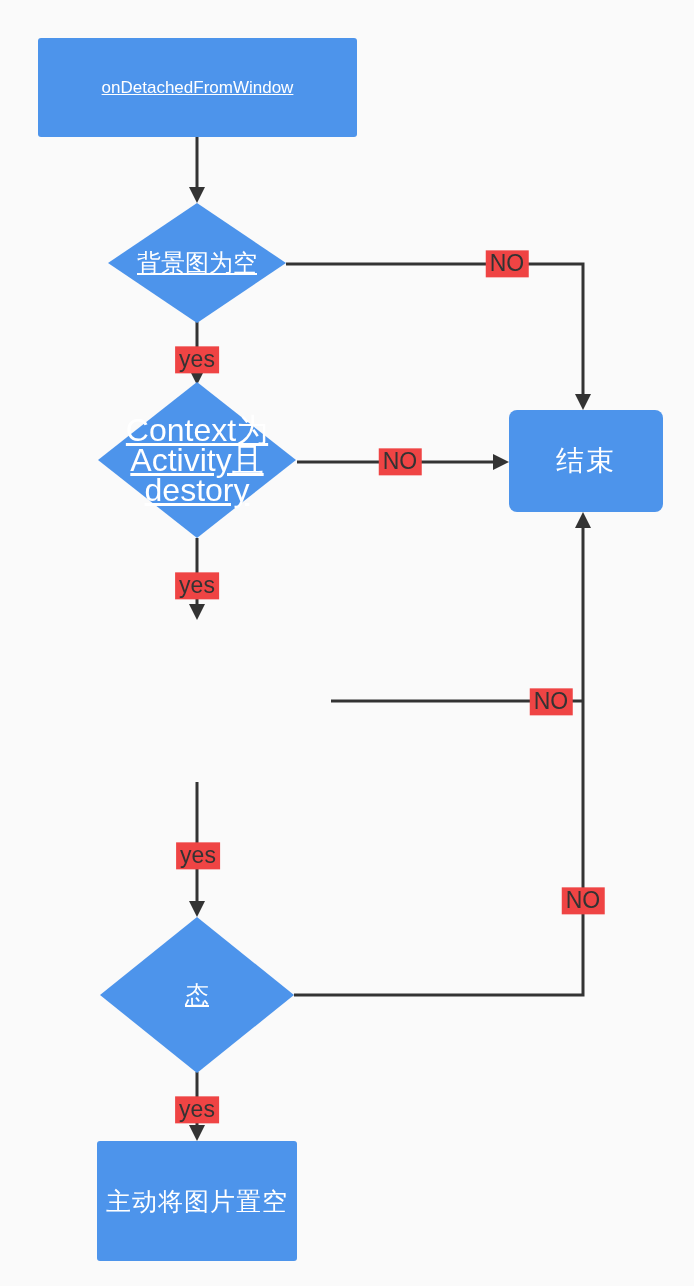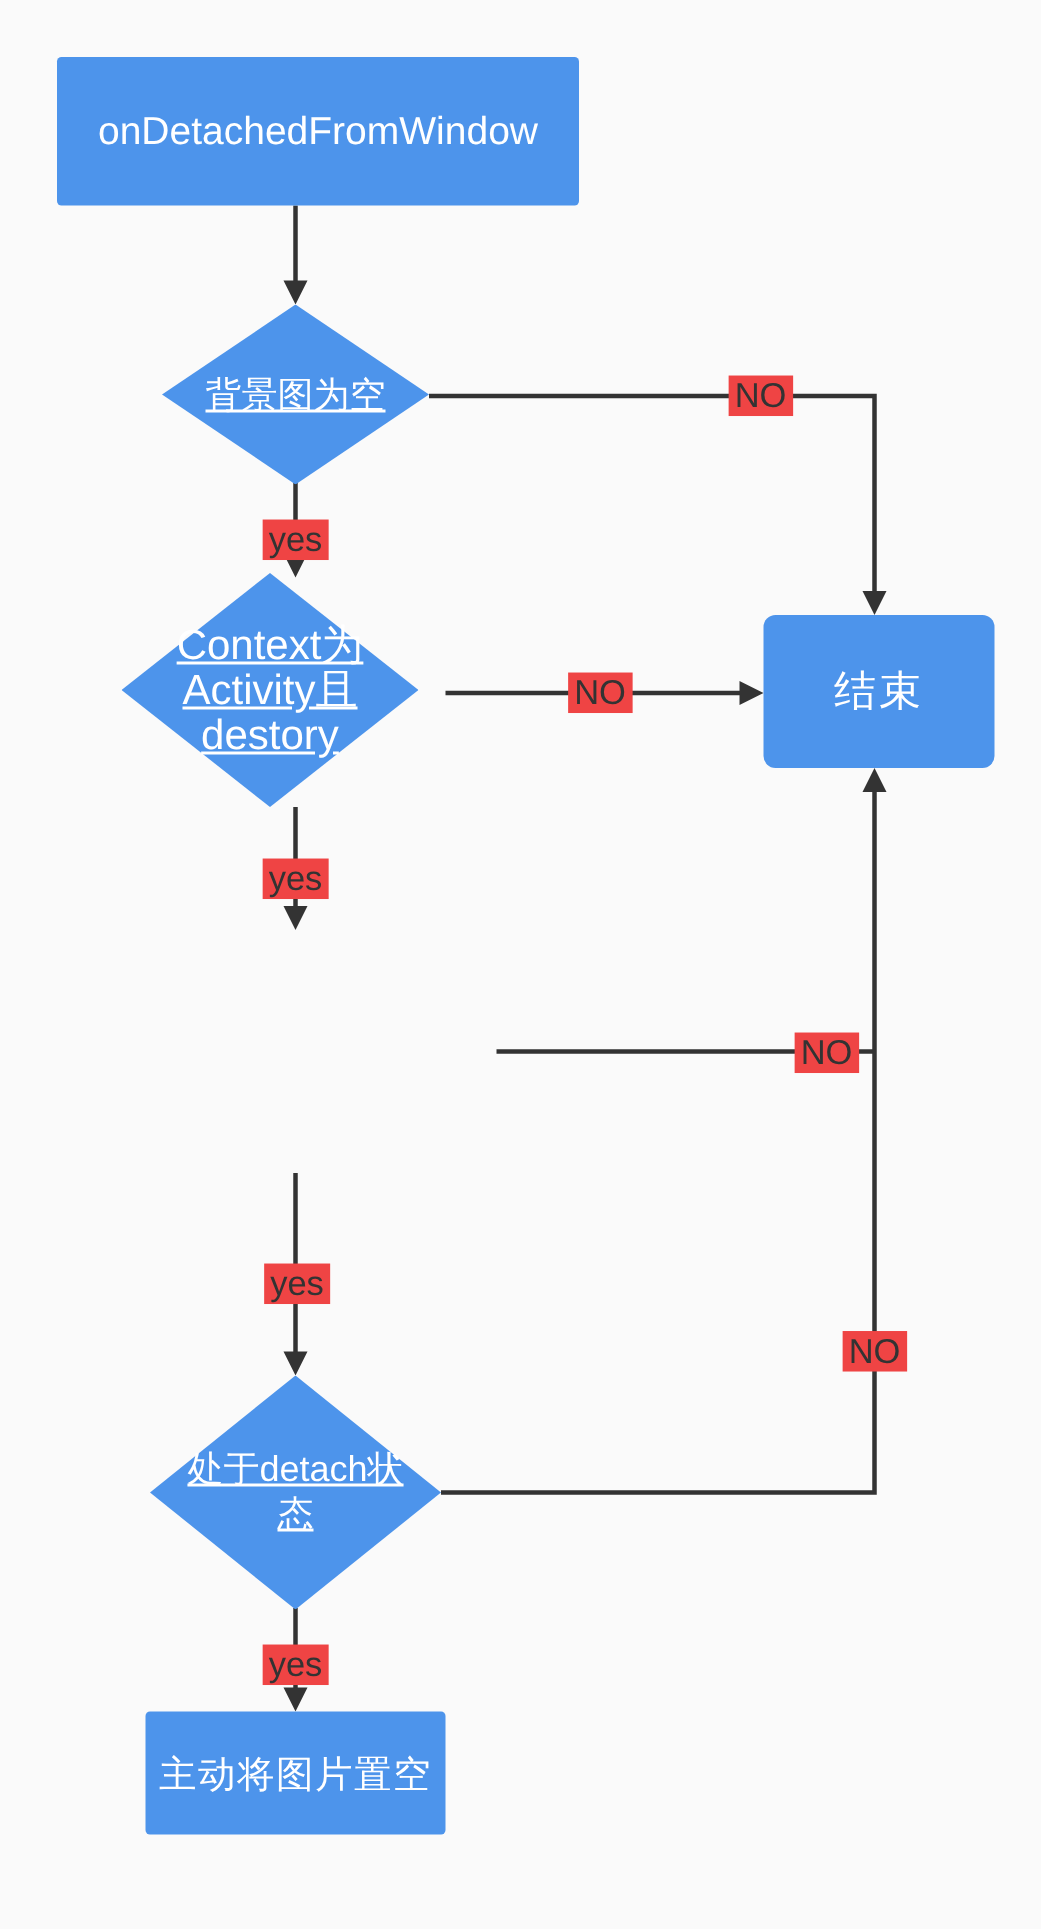--- a/index.html
+++ b/index.html
@@ -59,7 +59,7 @@
     text-decoration: underline;
   }
   .node-text { display: block; }
-  #node-start { left: 38px; top: 38px; width: 348px; height: 99px; font-size: 26px; }
+  #node-start { left: 38px; top: 38px; width: 319px; height: 99px; font-size: 17px; text-decoration: underline; }
   #node-end   { left: 509px; top: 410px; width: 154px; height: 102px; font-size: 28px; letter-spacing: 2px; }
   #node-action{ left: 97px; top: 1141px; width: 200px; height: 82px; font-size: 25px; letter-spacing: 1px; }
   #diamond-1 { left: 108px; top: 203px; width: 178px; height: 120px; font-size: 24px; }

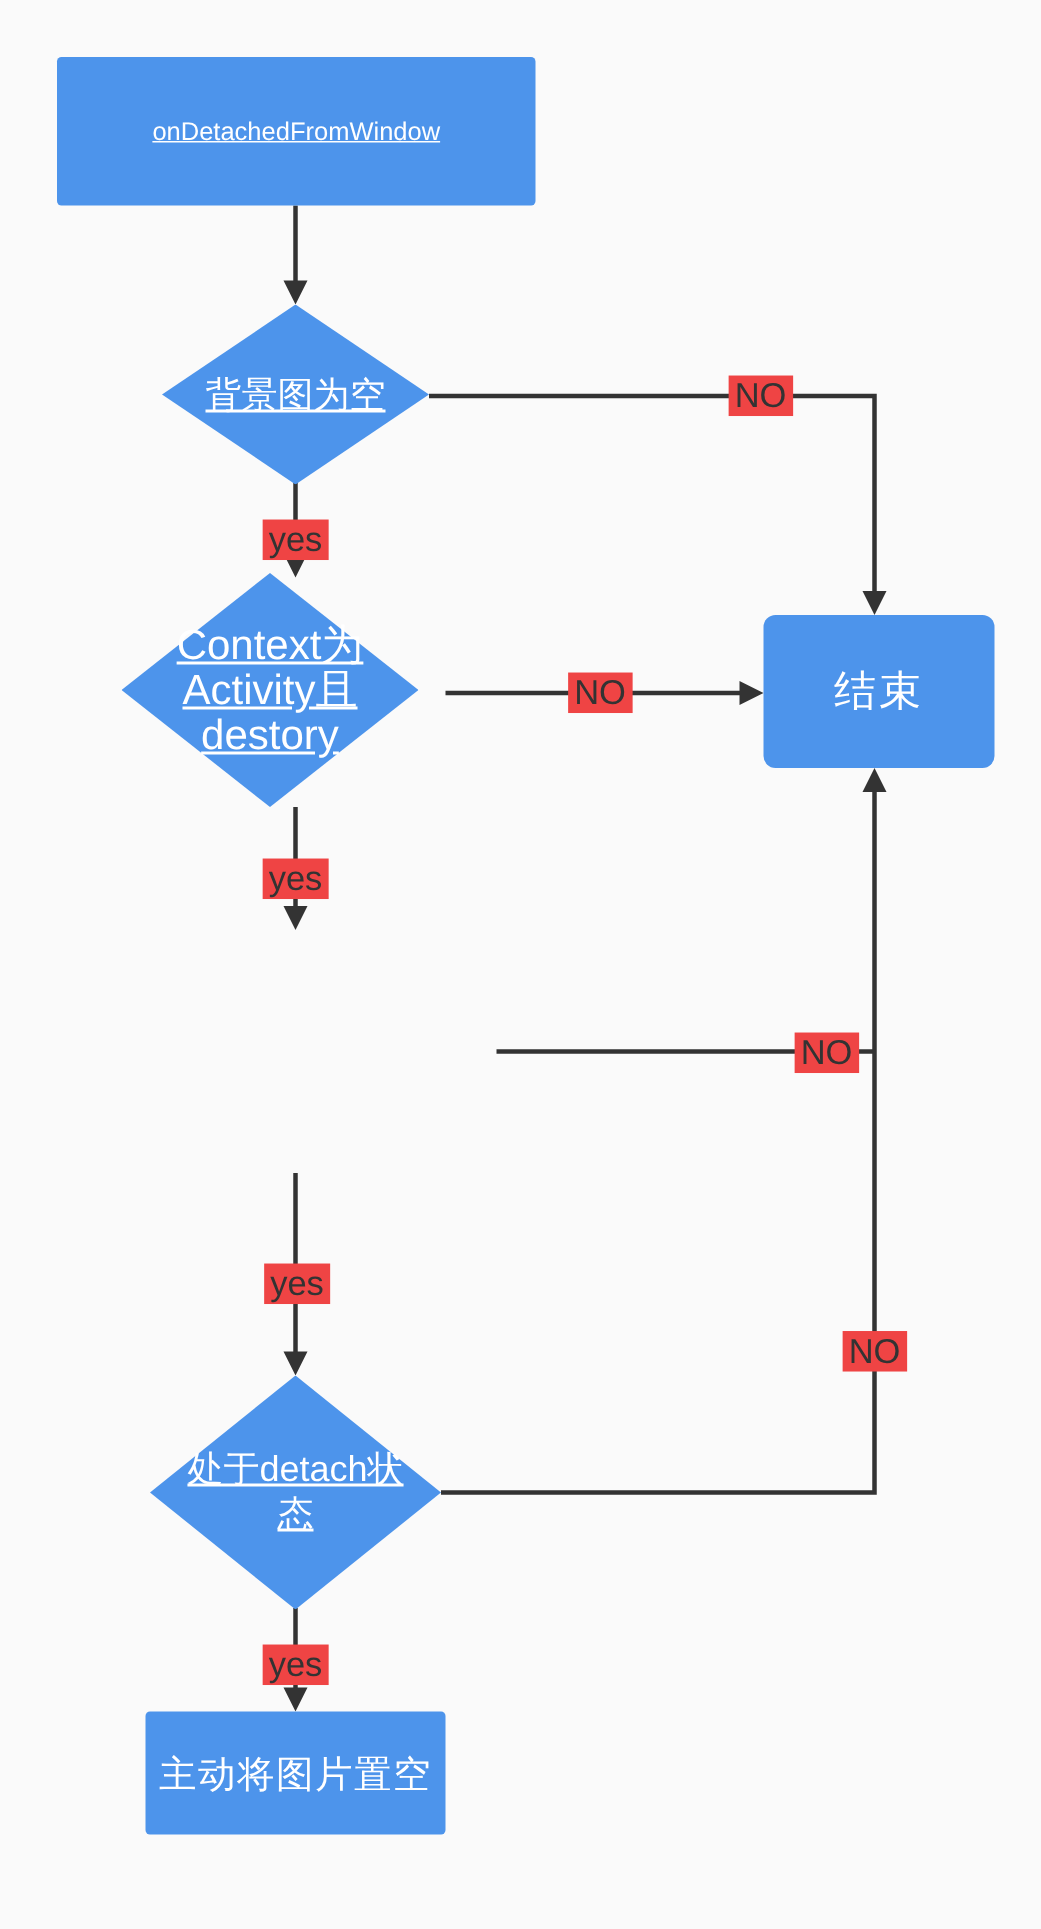--- a/index.html
+++ b/index.html
@@ -63,7 +63,7 @@
   #node-end   { left: 509px; top: 410px; width: 154px; height: 102px; font-size: 28px; letter-spacing: 2px; }
   #node-action{ left: 97px; top: 1141px; width: 200px; height: 82px; font-size: 25px; letter-spacing: 1px; }
   #diamond-1 { left: 108px; top: 203px; width: 178px; height: 120px; font-size: 24px; }
-  #diamond-2 { left: 81px;  top: 382px; width: 198px; height: 156px; font-size: 28px; line-height: 30px; }
+  #diamond-2 { left: 98px;  top: 382px; width: 198px; height: 156px; font-size: 32px; line-height: 30px; }
   #diamond-3 { left: 63px;  top: 620px; width: 268px; height: 162px; font-size: 24px; line-height: 30px; }
   #diamond-4 { left: 100px; top: 917px; width: 194px; height: 156px; font-size: 24px; line-height: 30px; }
   .edge-label {

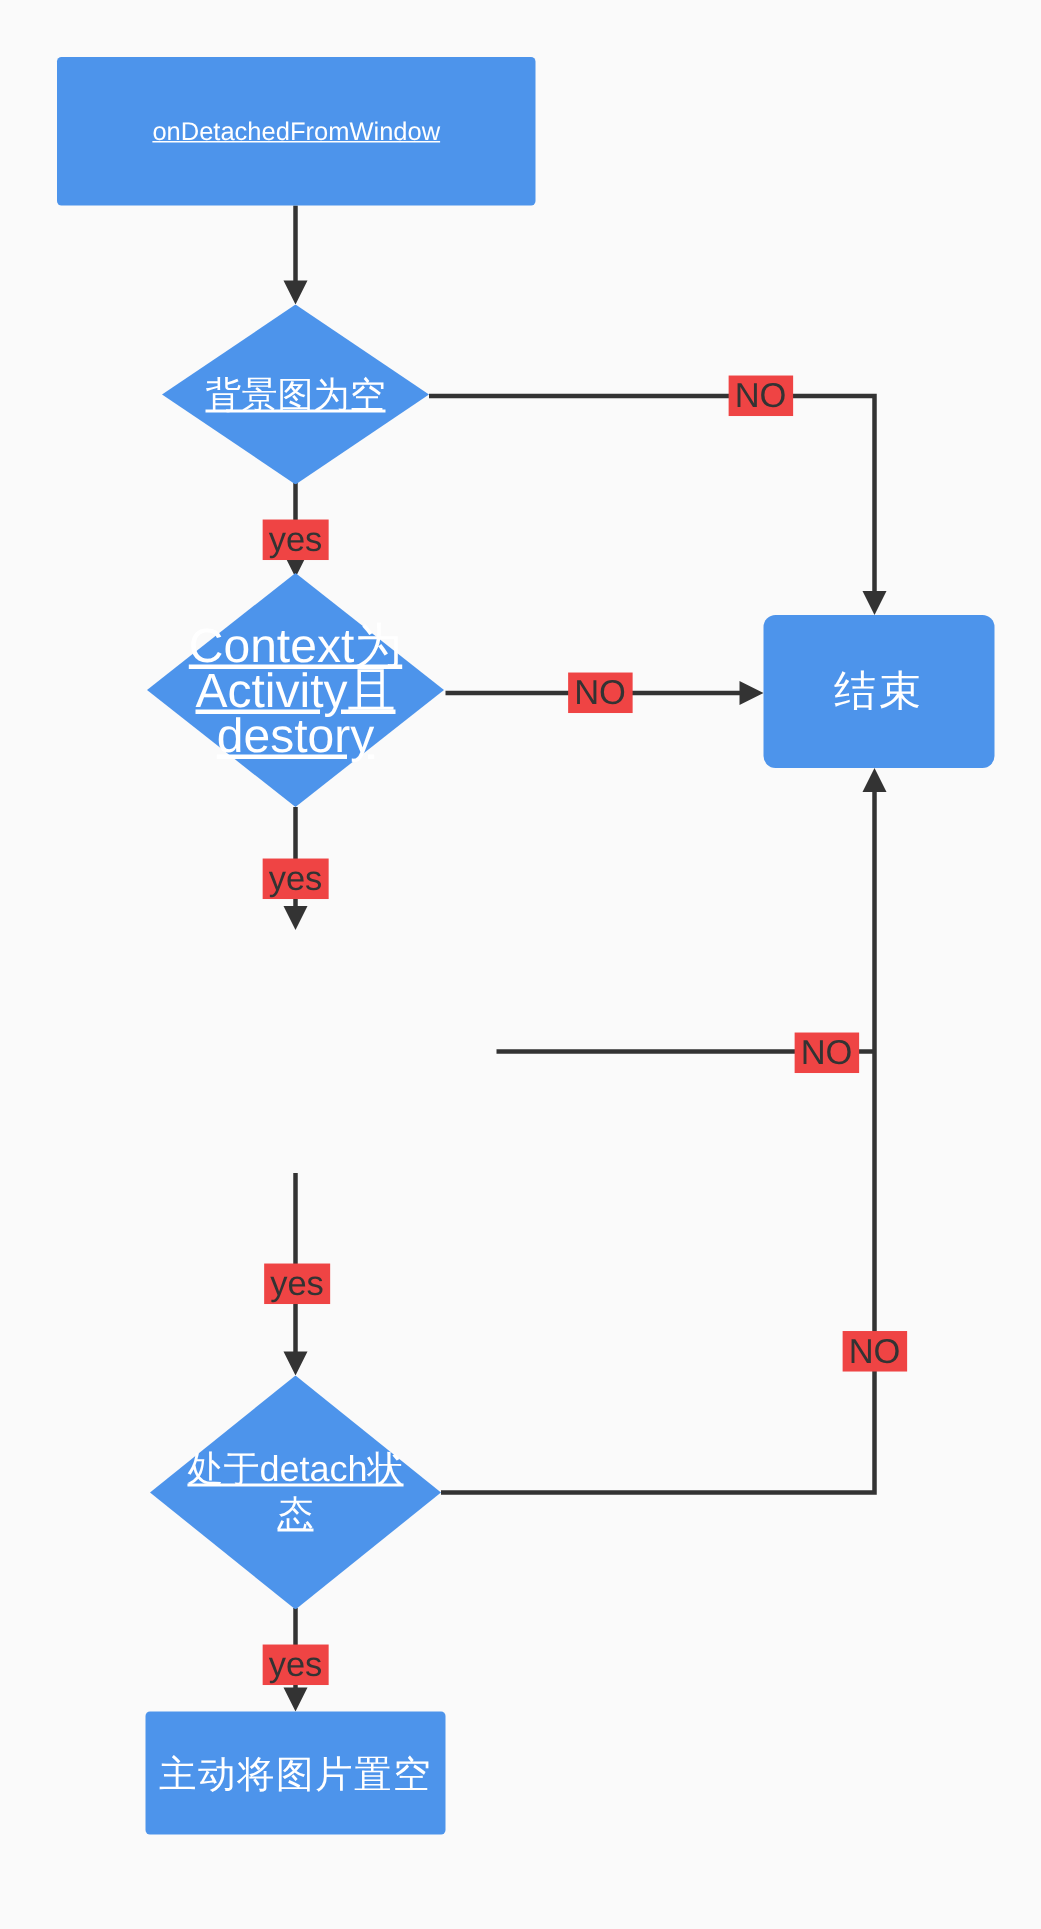--- a/index.html
+++ b/index.html
@@ -166,7 +166,6 @@
   <div class="diamond" id="diamond-4">
     <div class="diamond-bg"></div>
     <div class="diamond-label">
-      <span class="node-text">处于detach状</span>
       <span class="node-text">态</span>
     </div>
   </div>

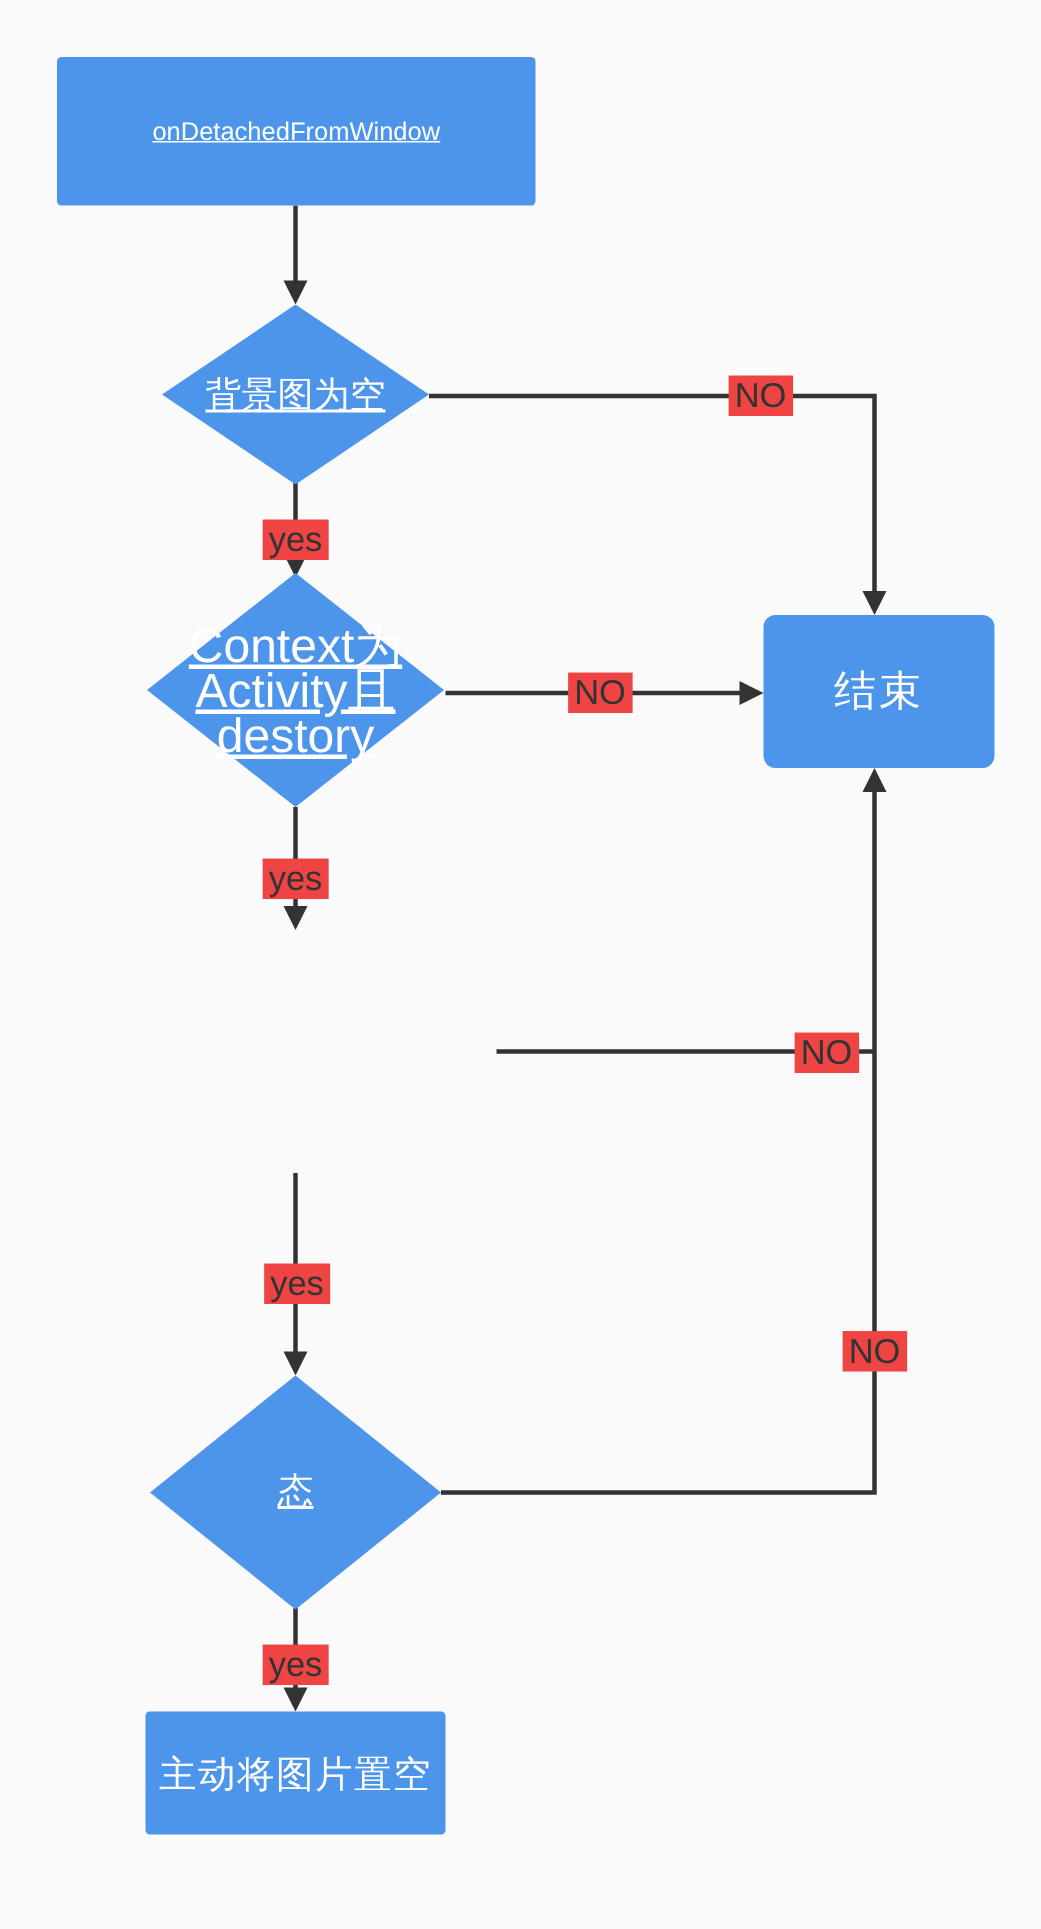--- a/index.html
+++ b/index.html
@@ -61,7 +61,7 @@
   .node-text { display: block; }
   #node-start { left: 38px; top: 38px; width: 319px; height: 99px; font-size: 17px; text-decoration: underline; }
   #node-end   { left: 509px; top: 410px; width: 154px; height: 102px; font-size: 28px; letter-spacing: 2px; }
-  #node-action{ left: 97px; top: 1141px; width: 200px; height: 82px; font-size: 25px; letter-spacing: 1px; }
+  #node-action{ left: 97px; top: 1141px; width: 200px; height: 120px; font-size: 25px; letter-spacing: 1px; }
   #diamond-1 { left: 108px; top: 203px; width: 178px; height: 120px; font-size: 24px; }
   #diamond-2 { left: 98px;  top: 382px; width: 198px; height: 156px; font-size: 32px; line-height: 30px; }
   #diamond-3 { left: 63px;  top: 620px; width: 268px; height: 162px; font-size: 24px; line-height: 30px; }

